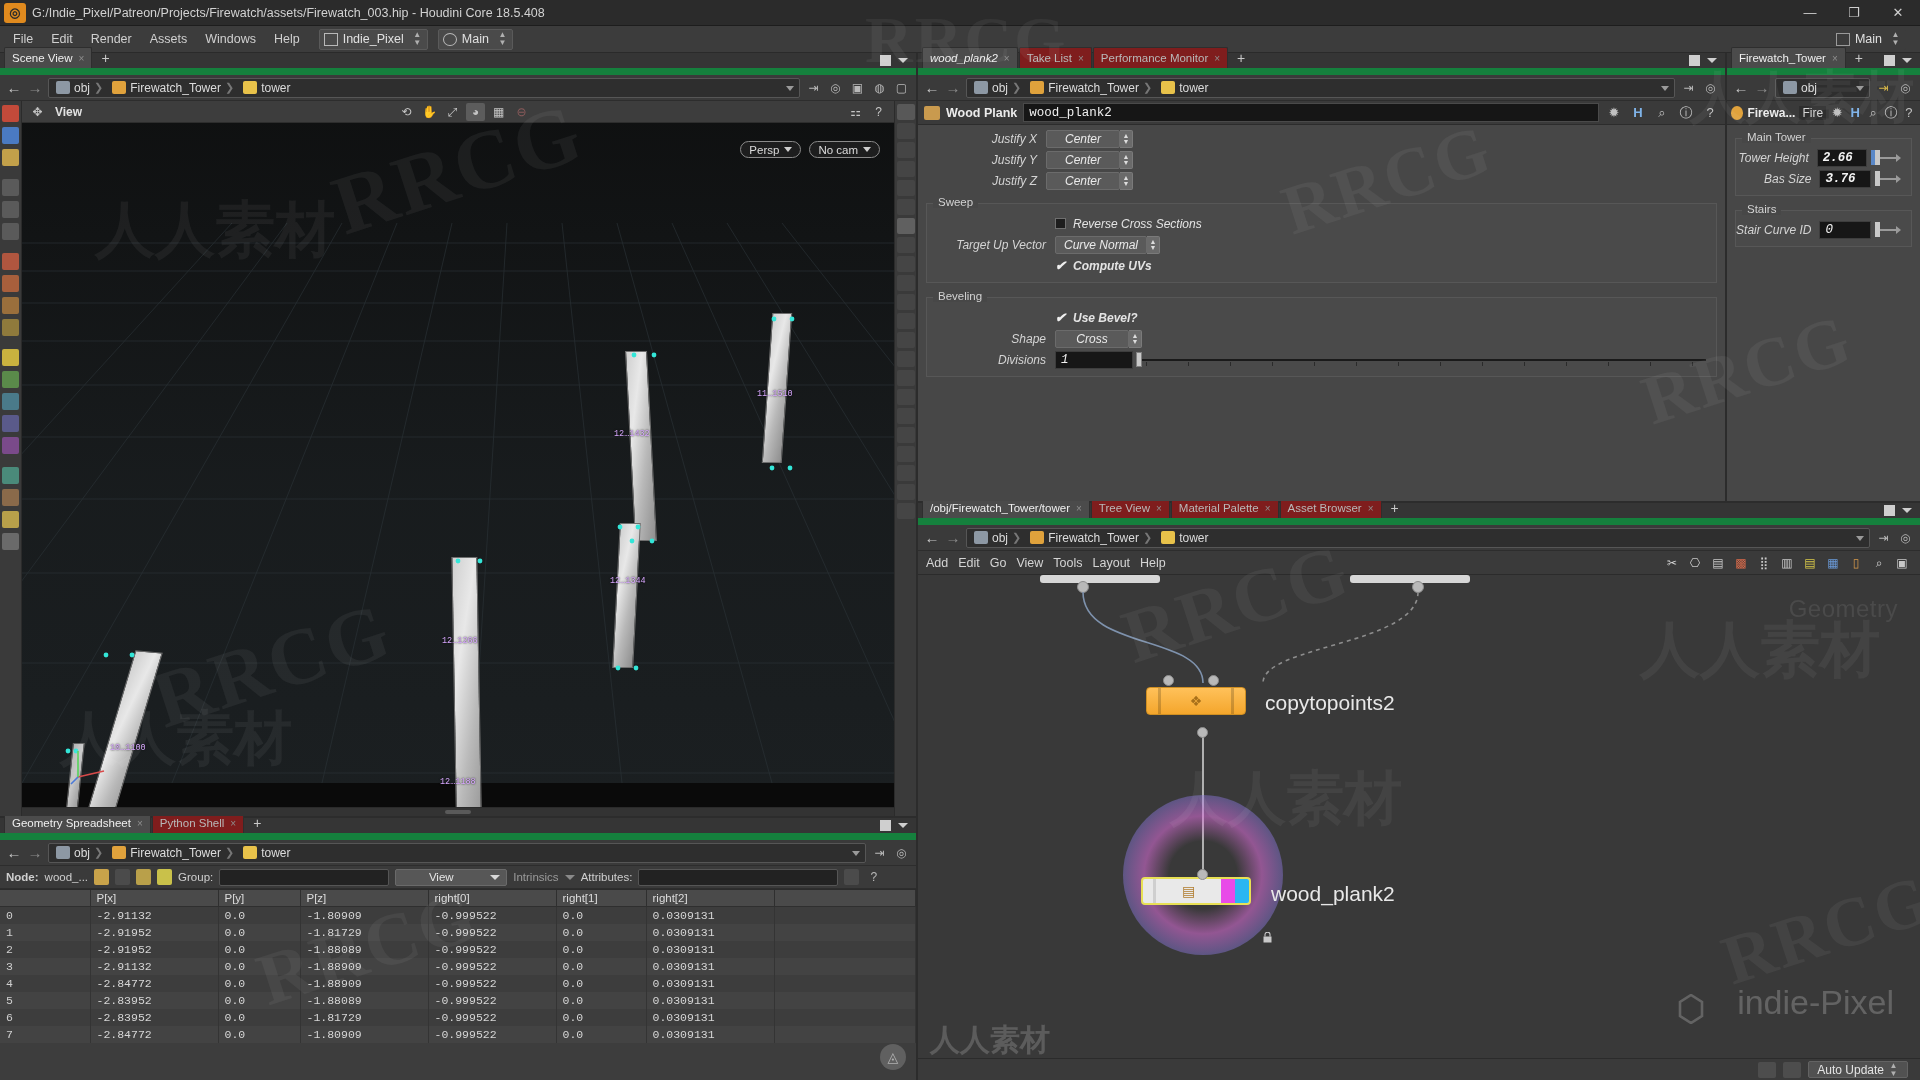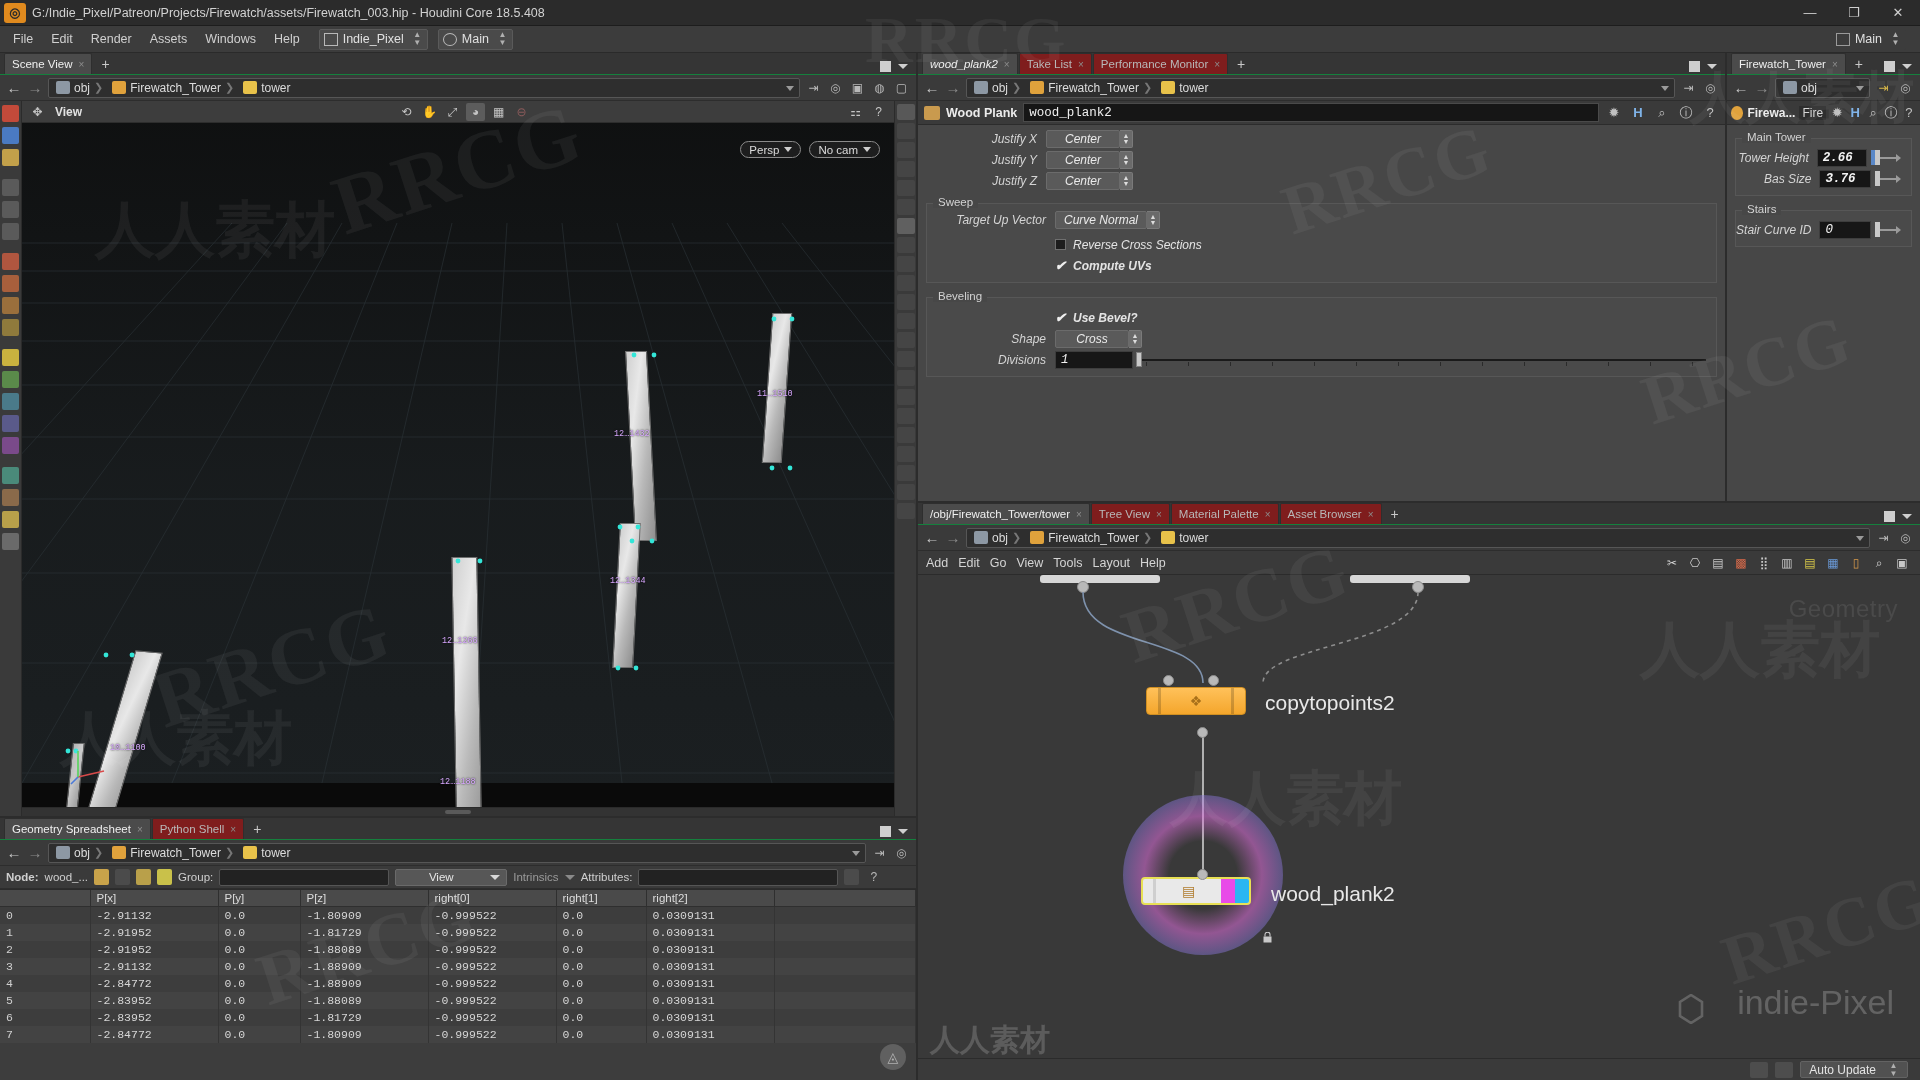--- a/index.html
+++ b/index.html
@@ -39,7 +39,7 @@
 
   
   .tabstrip { height:22px; background:#353535; display:flex; align-items:flex-end;
-    border-bottom:1px solid #15803d; flex:0 0 22px; padding-left:4px; }
+    border-bottom:7px solid #15803d; flex:0 0 22px; padding-left:4px; }
   .ptab { height:21px; display:flex; align-items:center; padding:0 7px; font-size:11.5px;
     color:#b8b8b8; background:#7f1d1d; border:1px solid #2e2e2e; border-bottom:none;
     margin-right:1px; border-radius:2px 2px 0 0; }

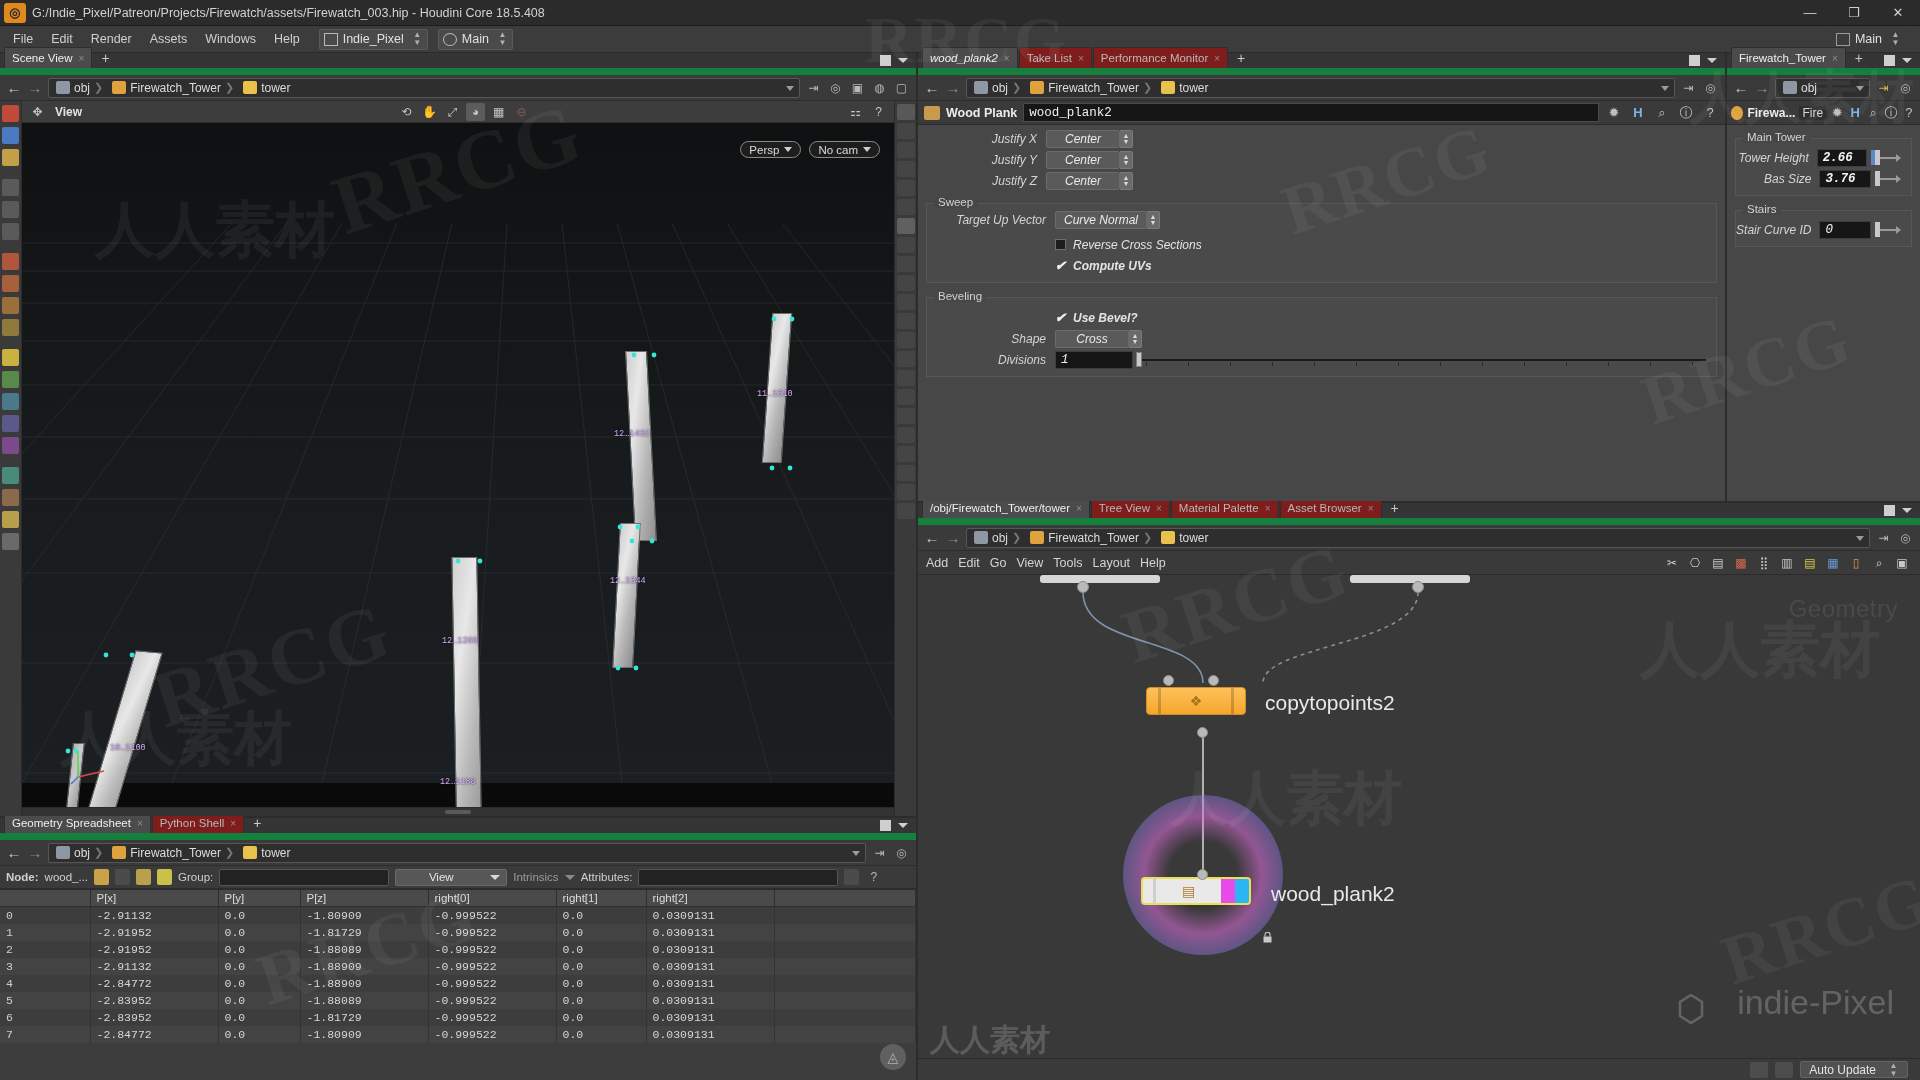--- a/index.html
+++ b/index.html
@@ -738,15 +738,15 @@
 
             <div class="pgroup gtop" style="margin-top:12px;">
               <div class="gtitle">Sweep</div>
+              <div class="prow" style="margin-top:4px;">
+                <span class="plabel"></span>
+                <span class="pcheck"></span>
+                <span class="pchecklbl">Reverse Cross Sections</span>
+              </div>
               <div class="prow">
                 <span class="plabel">Target Up Vector</span>
                 <span class="pmenu">Curve Normal</span>
                 <span class="pspin">▲<br>▼</span>
-              </div>
-              <div class="prow" style="margin-top:4px;">
-                <span class="plabel"></span>
-                <span class="pcheck"></span>
-                <span class="pchecklbl">Reverse Cross Sections</span>
               </div>
               <div class="prow">
                 <span class="plabel"></span>

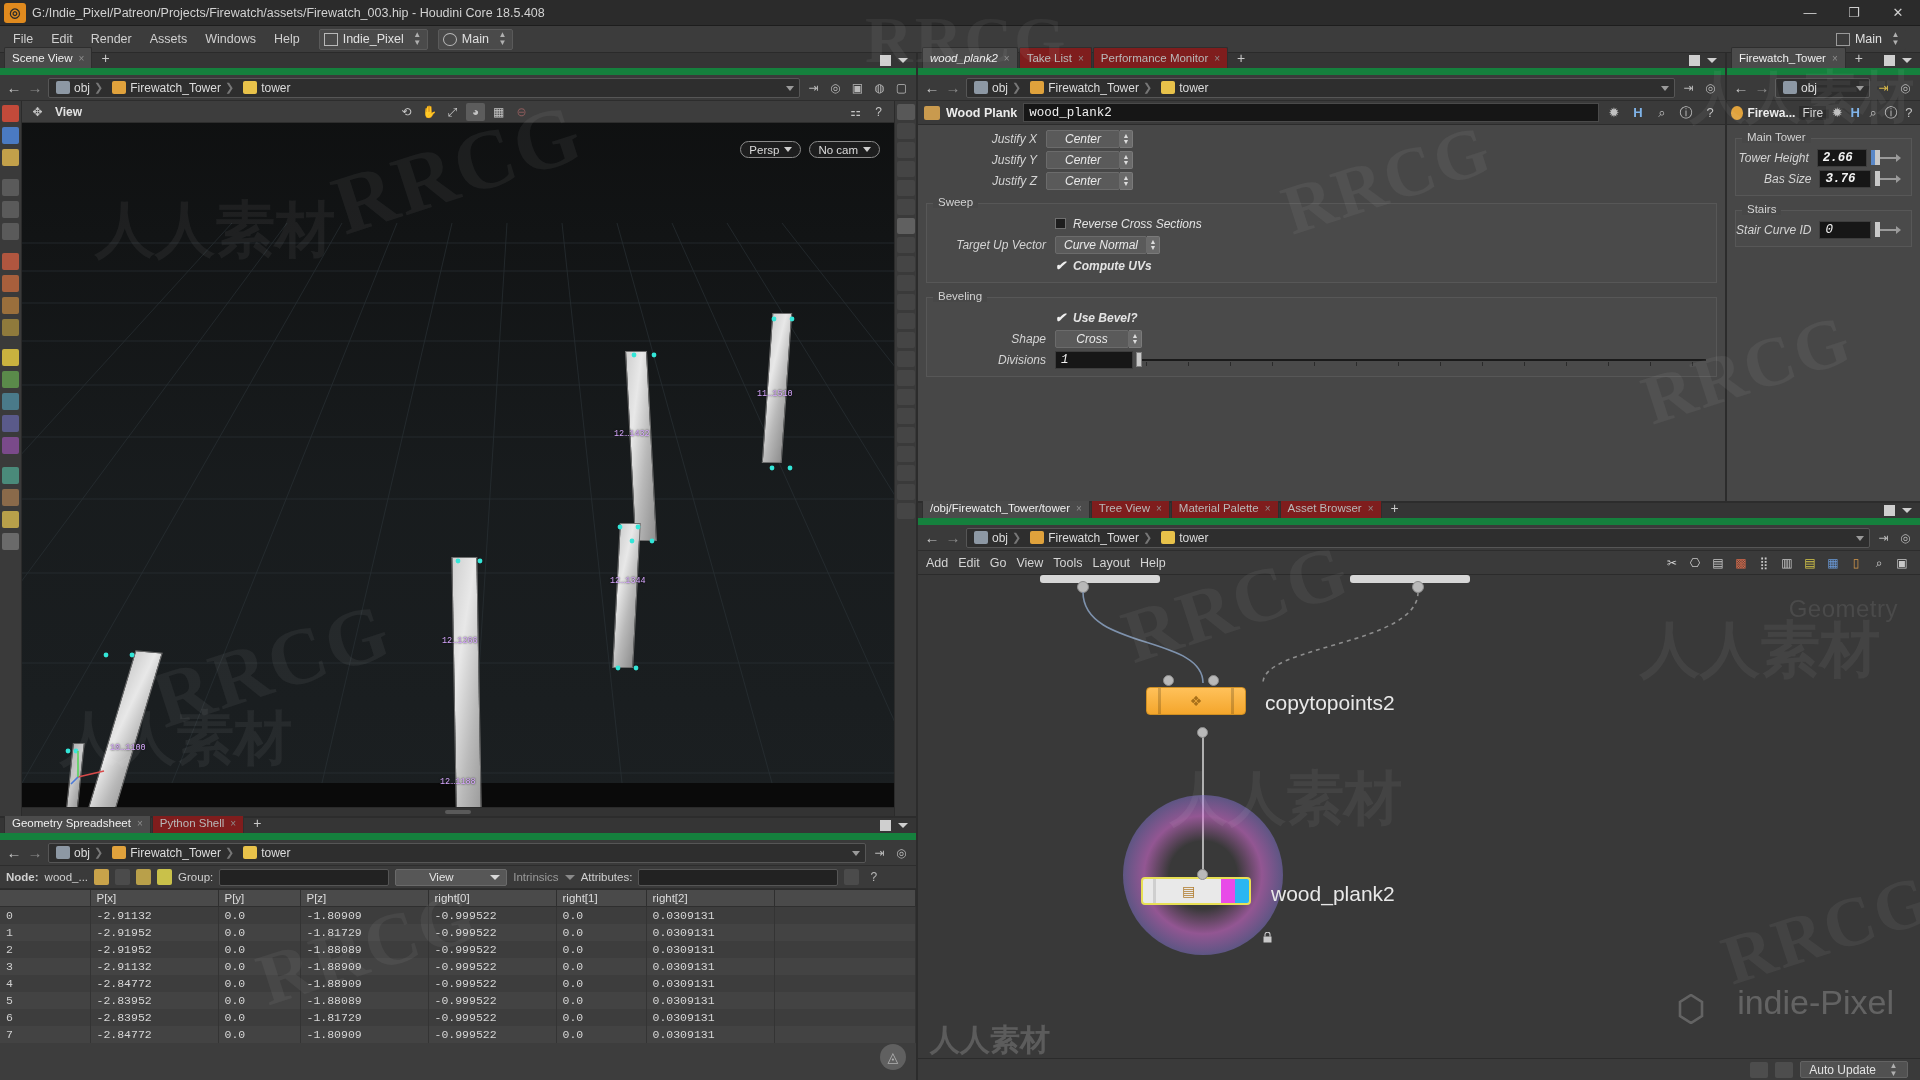--- a/index.html
+++ b/index.html
@@ -206,7 +206,7 @@
     flex:0 0 22px; }
   .sb-ico { width:18px; height:16px; border-radius:2px; background:#4d4d4d; }
   .sb-sel { height:17px; background:#515151; border:1px solid #636363; border-radius:2px;
-    display:flex; align-items:center; padding:0 8px; gap:12px; font-size:12px; color:#e4e4e4; }
+    display:flex; align-items:center; padding:0 8px; gap:4px; font-size:12px; color:#e4e4e4; }
 
   
   .wm { position:absolute; color:rgba(255,255,255,.055); font-weight:bold;

